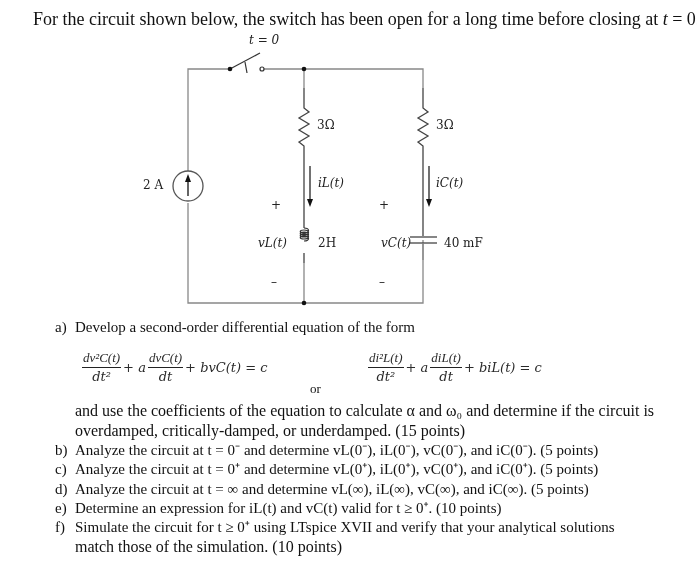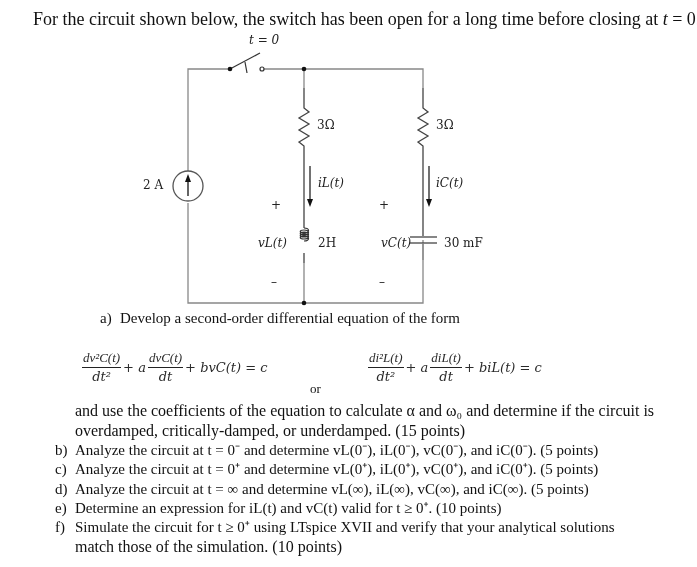--- a/index.html
+++ b/index.html
@@ -92,7 +92,7 @@
 <div class="clabel" style="left:258px;top:236px;font-style:italic;">vL(t)</div>
 <div class="clabel" style="left:318px;top:236px;">2H</div>
 <div class="clabel" style="left:381px;top:236px;font-style:italic;">vC(t)</div>
-<div class="clabel" style="left:444px;top:236px;">30 mF</div>
+<div class="clabel" style="left:444px;top:236px;">40 mF</div>
 <div class="clabel" style="left:271px;top:275px;">–</div>
 <div class="clabel" style="left:379px;top:275px;">–</div>
 

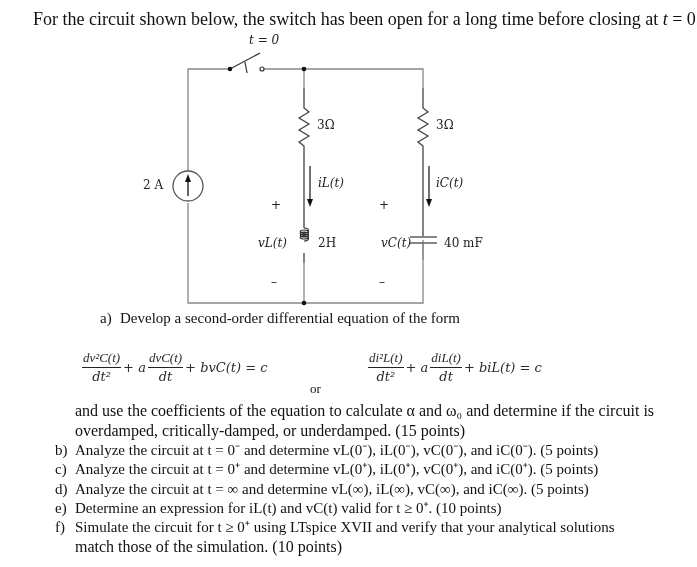--- a/index.html
+++ b/index.html
@@ -96,7 +96,7 @@
 <div class="clabel" style="left:271px;top:275px;">–</div>
 <div class="clabel" style="left:379px;top:275px;">–</div>
 
-<div class="item" style="top:309px;margin-left:45px;">
+<div class="item" style="top:318px;">
   <span class="lbl">a)</span><span>Develop a second-order differential equation of the form</span>
 </div>
 

